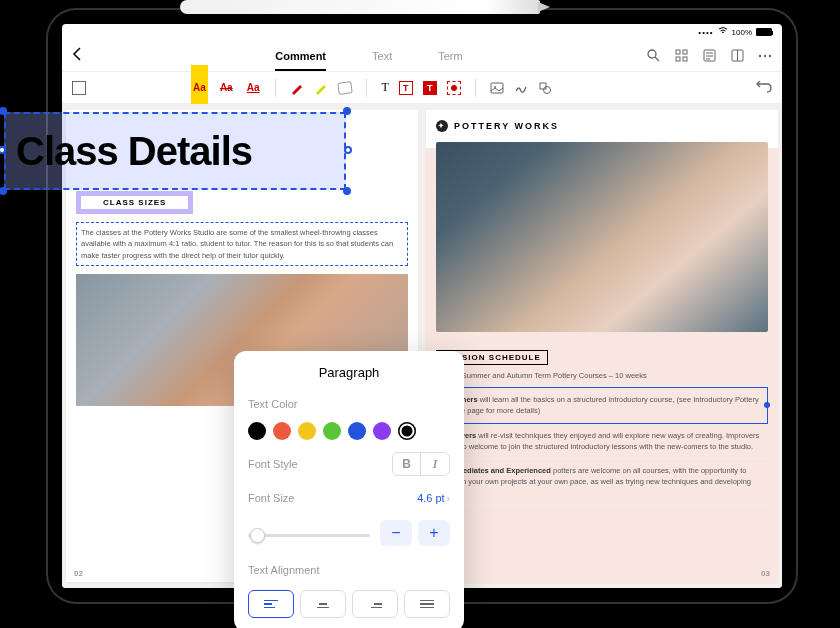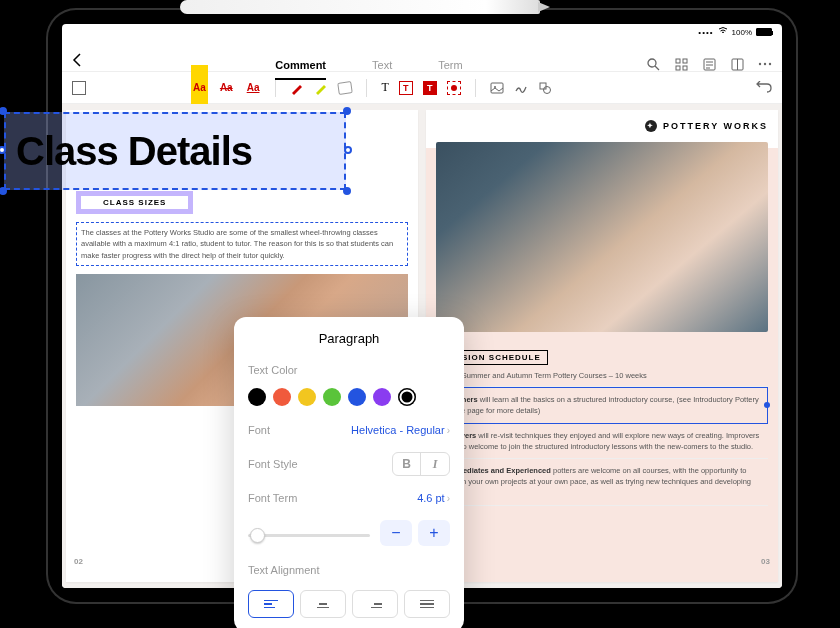--- a/index.html
+++ b/index.html
@@ -17,7 +17,7 @@
 .statusbar .battery-box { width: 16px; height: 8px; border: 1px solid #000; border-radius: 1px; background: #000; display: inline-block; position: relative; }
 .statusbar .battery-box::after { content: ''; position: absolute; right: -2px; top: 2px; width: 1px; height: 4px; background: #000; }
 
-.appheader { display: flex; align-items: flex-end; height: 32px; border-bottom: 1px solid #eee; padding: 0 10px; gap: 24px; }
+.appheader { display: flex; align-items: center; height: 32px; border-bottom: 1px solid #eee; padding: 0 10px; gap: 24px; }
 .back-arrow { font-size: 16px; width: 20px; cursor: pointer; }
 .tabs-row { flex: 1; display: flex; justify-content: center; gap: 46px; font-size: 11px; color: #999; }
 .tabs-row .active { color: #000; font-weight: 600; position: relative; }

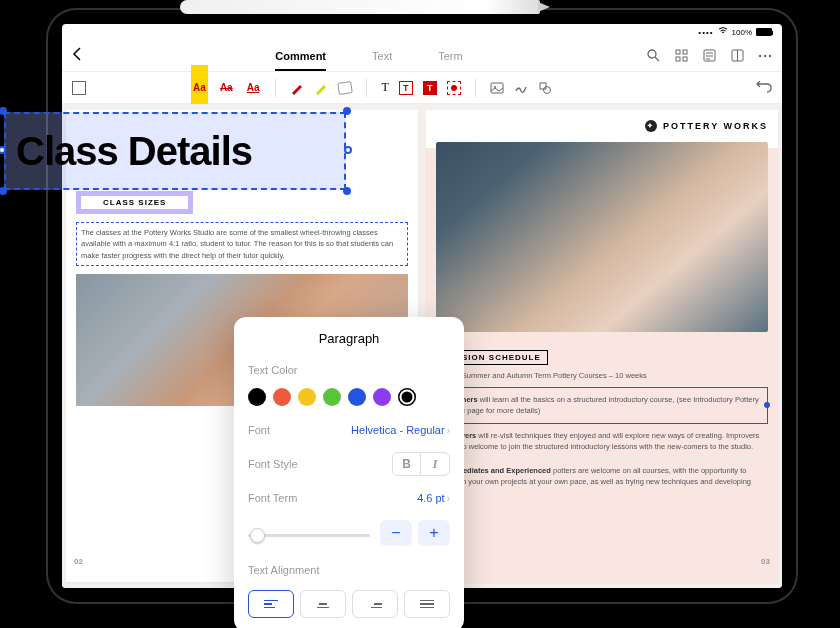--- a/index.html
+++ b/index.html
@@ -47,7 +47,7 @@
 .page-left { padding: 10px; }
 .page-right { padding: 10px; background: linear-gradient(to bottom, #fff 0%, #fff 8%, #f9e6e0 8%, #f9e6e0 100%); }
 
-.page-logo { display: flex; align-items: center; justify-content: flex-end; gap: 6px; font-size: 9px; font-weight: bold; letter-spacing: 2px; margin-bottom: 10px; }
+.page-logo { display: flex; align-items: center; justify-content: flex-start; gap: 6px; font-size: 9px; font-weight: bold; letter-spacing: 2px; margin-bottom: 10px; }
 .logo-circle { width: 12px; height: 12px; background: #222; border-radius: 50%; display: flex; align-items: center; justify-content: center; color: #fff; font-size: 7px; }
 
 .page-right-photo { width: 100%; height: 190px; background: linear-gradient(140deg, #3a5060 0%, #4a6272 20%, #d4b8a0 55%, #e8d0c0 70%, #5a7282 100%); border-radius: 2px; margin-bottom: 14px; }

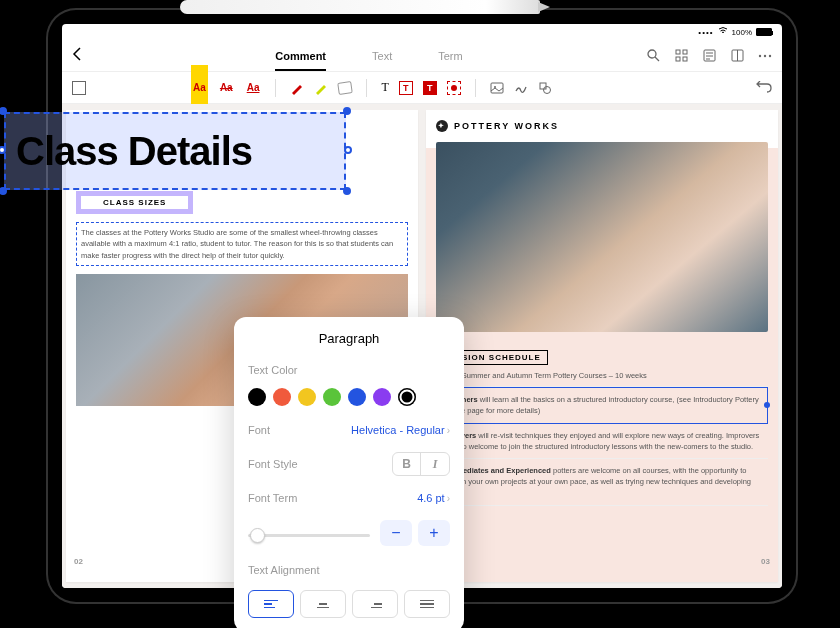--- a/index.html
+++ b/index.html
@@ -282,10 +282,6 @@
     <div class="swatch ring" style="background:#000"></div>
   </div>
 
-  <div class="pop-row">
-    <span>Font</span>
-    <span><span class="font-val">Helvetica - Regular</span><span class="chev">›</span></span>
-  </div>
 
   <div class="pop-row">
     <span>Font Style</span>

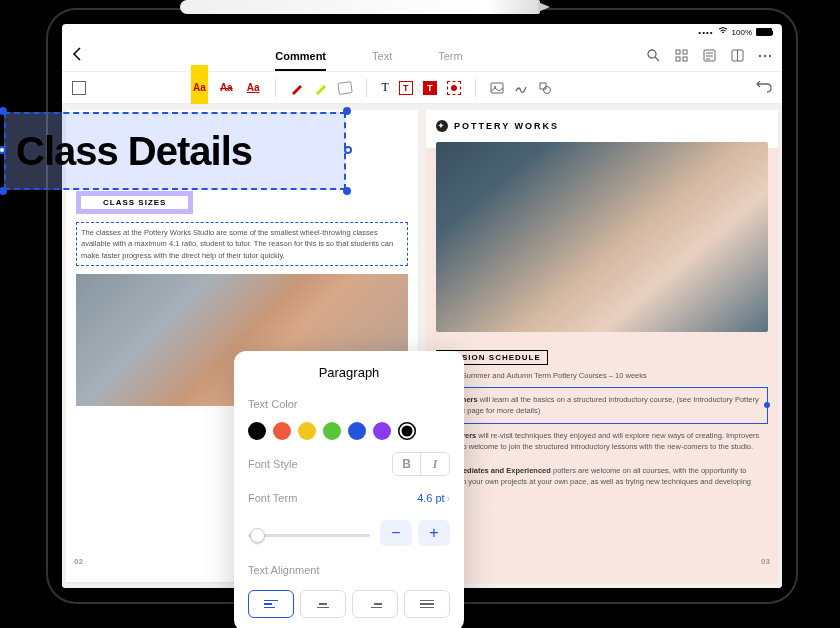--- a/index.html
+++ b/index.html
@@ -292,7 +292,7 @@
   </div>
 
   <div class="pop-row">
-    <span>Font Term</span>
+    <span>Font Size</span>
     <span><span class="font-val">4.6 pt</span><span class="chev">›</span></span>
   </div>
 

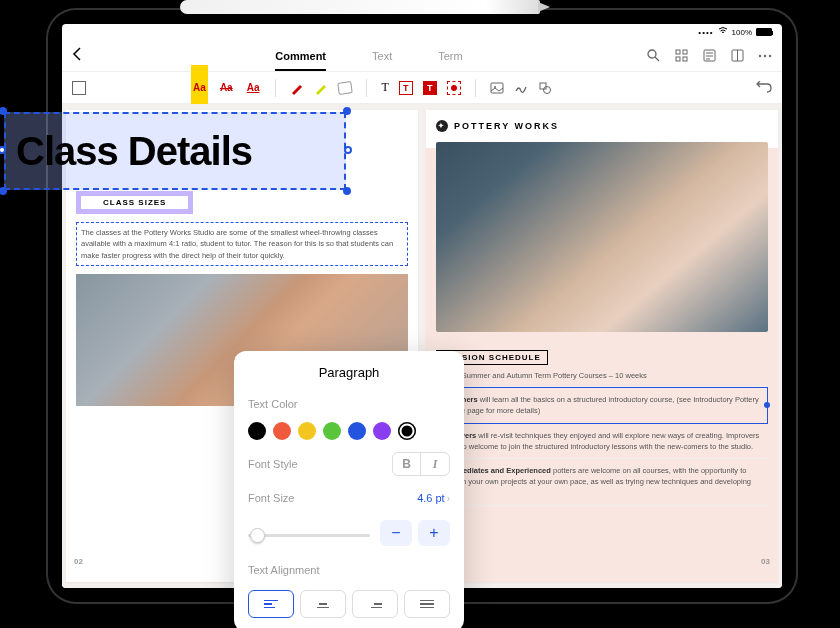--- a/index.html
+++ b/index.html
@@ -65,7 +65,7 @@
 .sched-block.highlighted::after { right: -3px; }
 .sched-block b { color: #333; }
 
-.pagenum { position: absolute; bottom: 16px; font-size: 8px; color: #999; font-weight: bold; }
+.pagenum { position: absolute; bottom: 4px; font-size: 8px; color: #999; font-weight: bold; }
 .pagenum.left { left: 8px; }
 .pagenum.right { right: 8px; }
 

